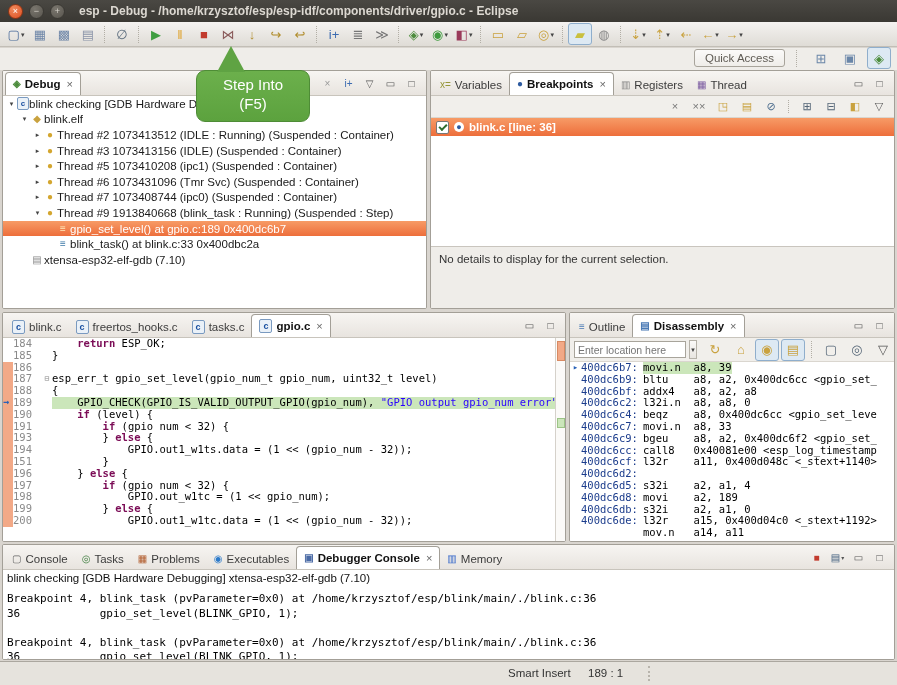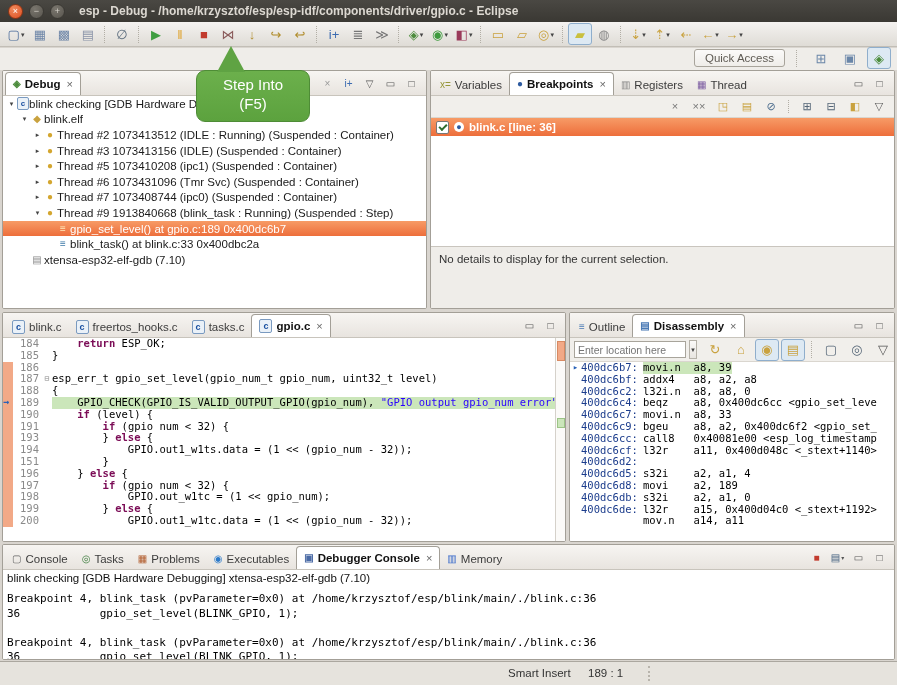--- a/index.html
+++ b/index.html
@@ -64,7 +64,7 @@
   .ann{width:10px;flex:none;position:relative;}
   .ann.on{background:#F2A987;}
   .ann .arrow{position:absolute;left:0;top:-1px;color:#2A62B8;font-weight:bold;font-size:10px;}
-  .lno{width:26px;flex:none;text-align:right;color:#8A8A8A;padding-right:3px;}
+  .lno{width:26px;flex:none;text-align:left;color:#8A8A8A;padding-right:3px;}
   .fold{width:10px;flex:none;color:#888;font-size:8px;text-align:center;}
   .codetext{flex:1;white-space:pre;overflow:hidden;color:#000;}
   .crow.cur .codetext{background:#CBE6BA;}

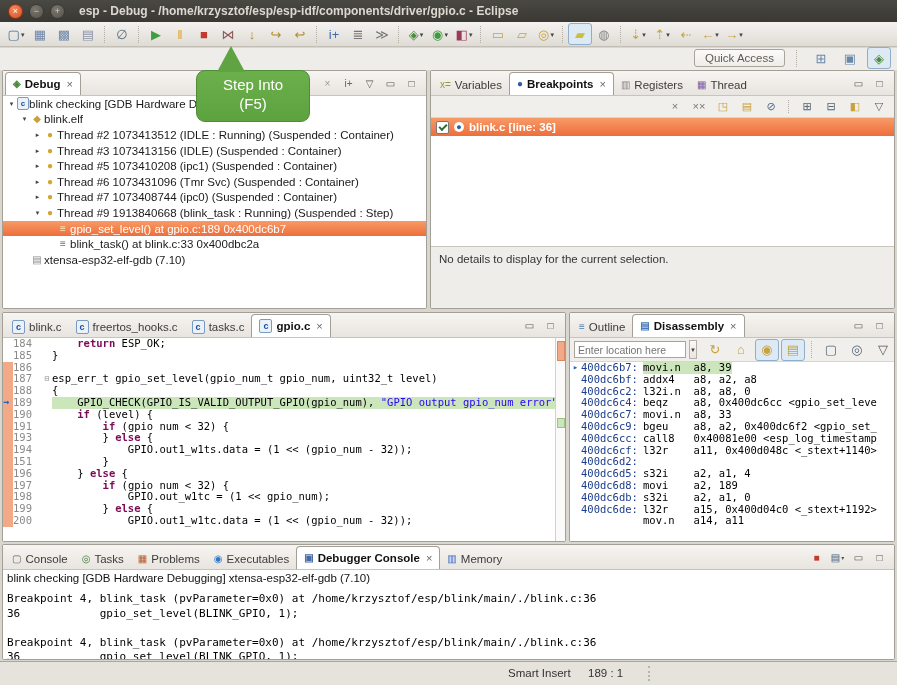--- a/index.html
+++ b/index.html
@@ -593,6 +593,11 @@
         </div>
         <div class="drow">
           <span class="dmar"></span>
+          <span class="daddr">400dc6b9:</span>
+          <span class="dtext">bltu    a8, a2, 0x400dc6cc &lt;gpio_set_</span>
+        </div>
+        <div class="drow">
+          <span class="dmar"></span>
           <span class="daddr">400dc6bf:</span>
           <span class="dtext">addx4   a8, a2, a8</span>
         </div>

